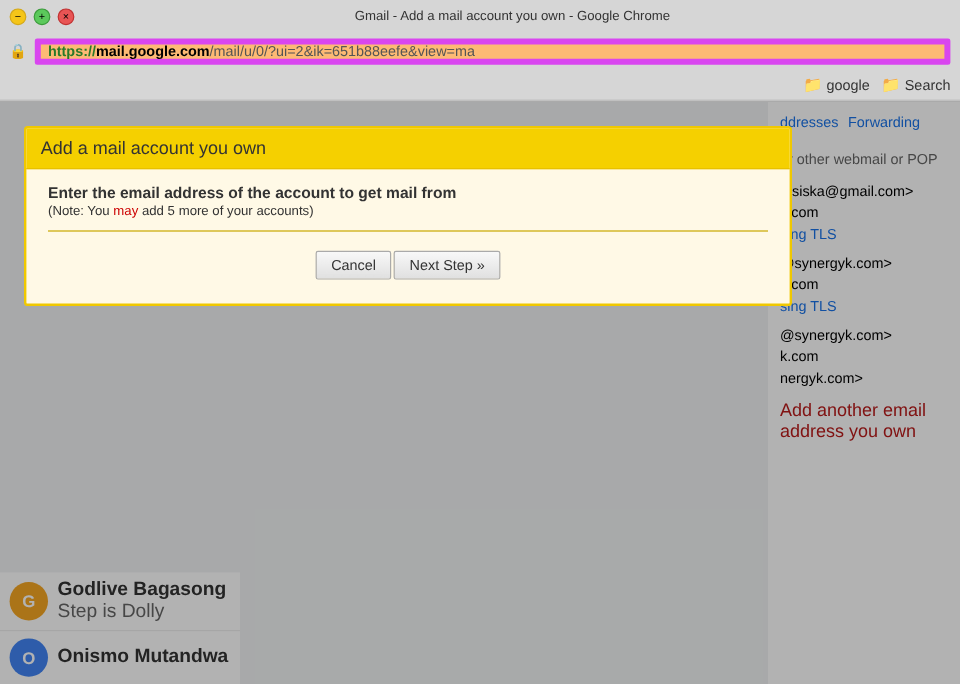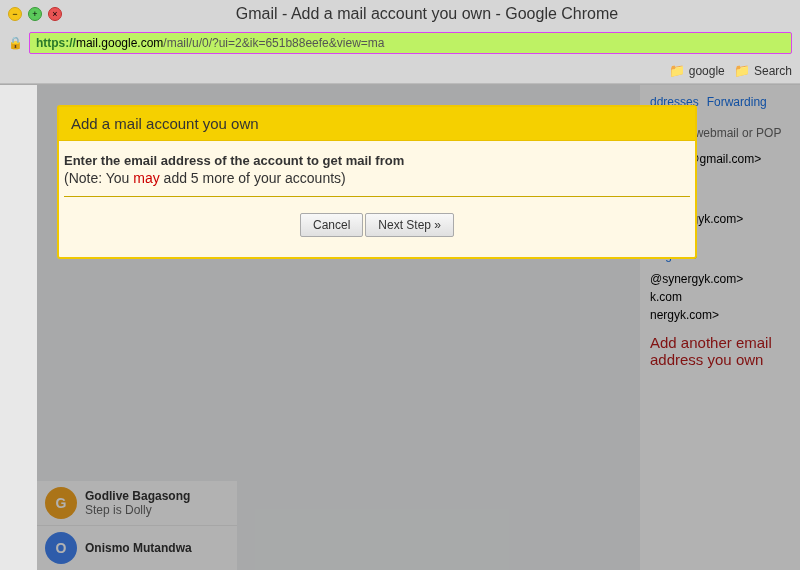--- a/index.html
+++ b/index.html
@@ -28,7 +28,7 @@
     }
 
     .title-text {
-      font-size: 16px;
+      font-size: 11px;
       color: #333;
       flex: 1;
       text-align: center;

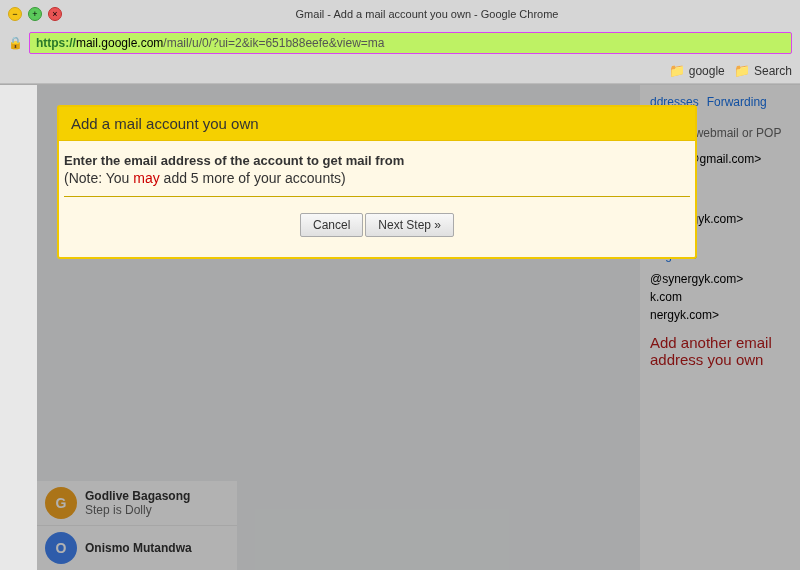--- a/index.html
+++ b/index.html
@@ -72,9 +72,9 @@
     .address-bar {
       flex: 1;
       height: 22px;
-      border: 1px solid #d946ef;
+      border: 5px solid #d946ef;
       border-radius: 2px;
-      background: #bef264;
+      background: #fdba74;
       padding: 0 6px;
       font-size: 12px;
       color: #333;

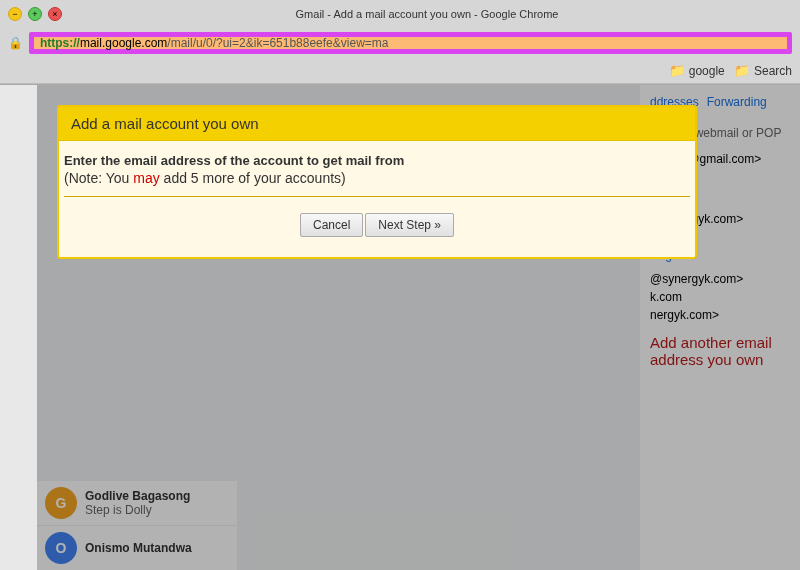--- a/index.html
+++ b/index.html
@@ -89,7 +89,7 @@
 
     .address-domain {
       color: #000;
-      font-weight: normal;
+      font-weight: bold;
     }
 
     .address-path {

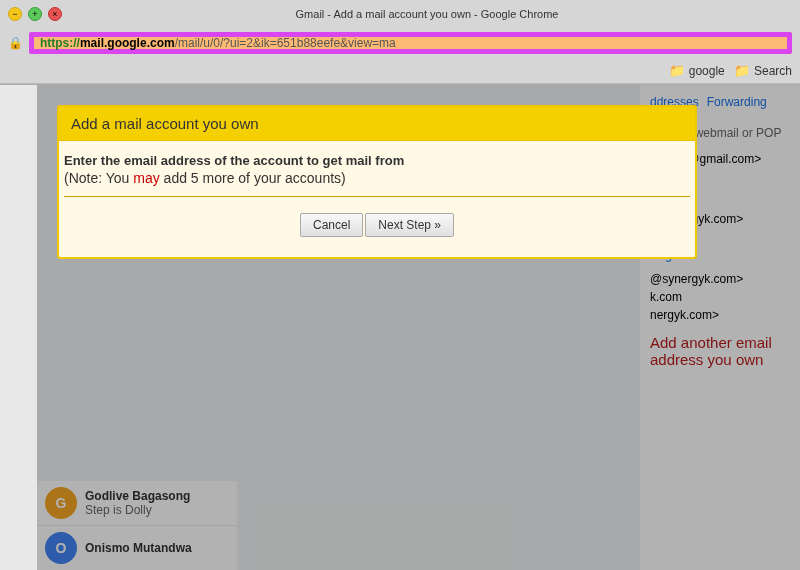--- a/index.html
+++ b/index.html
@@ -126,7 +126,6 @@
       display: flex;
       height: calc(570px - 84px);
       position: relative;
-      margin-left: 37px;
     }
 
     

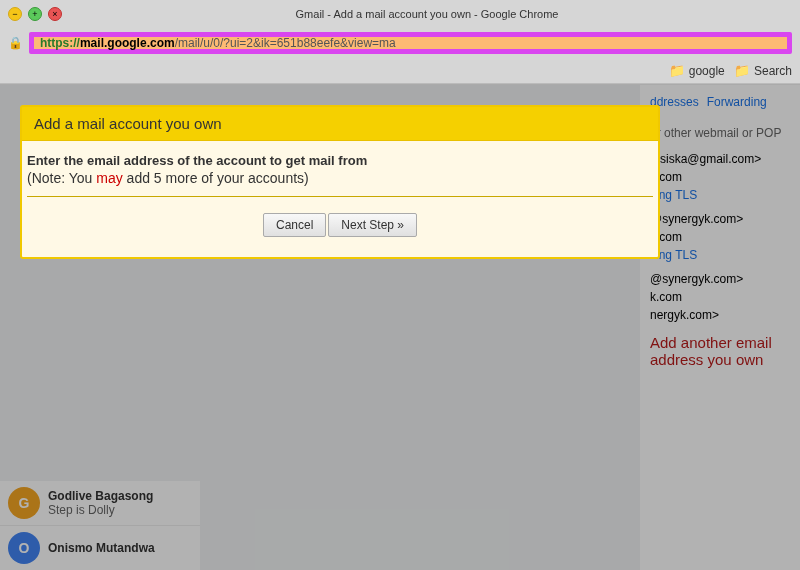--- a/index.html
+++ b/index.html
@@ -266,7 +266,7 @@
     }
 
     .modal-body {
-      padding: 12px 5px 20px;
+      padding: 12px 18px 20px;
     }
 
     .modal-instruction {

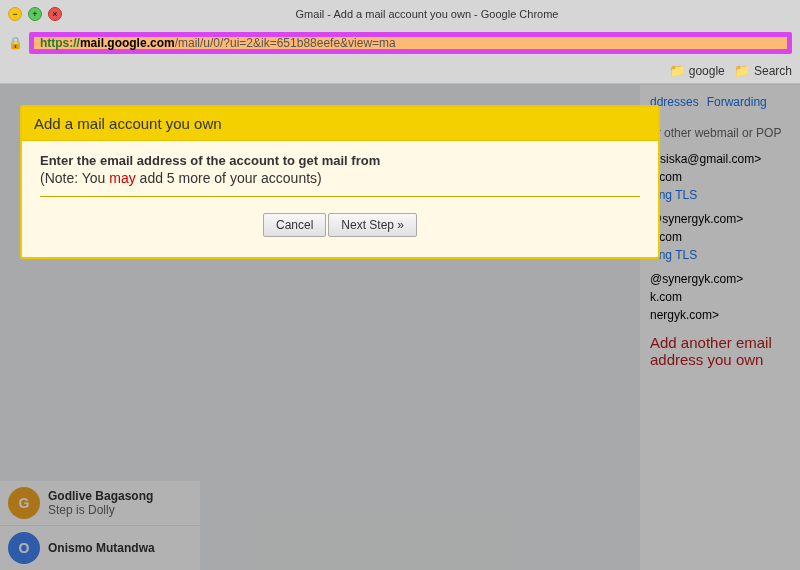--- a/index.html
+++ b/index.html
@@ -277,7 +277,7 @@
     }
 
     .modal-note {
-      font-size: 14px;
+      font-size: 11px;
       color: #333;
       margin-bottom: 10px;
     }

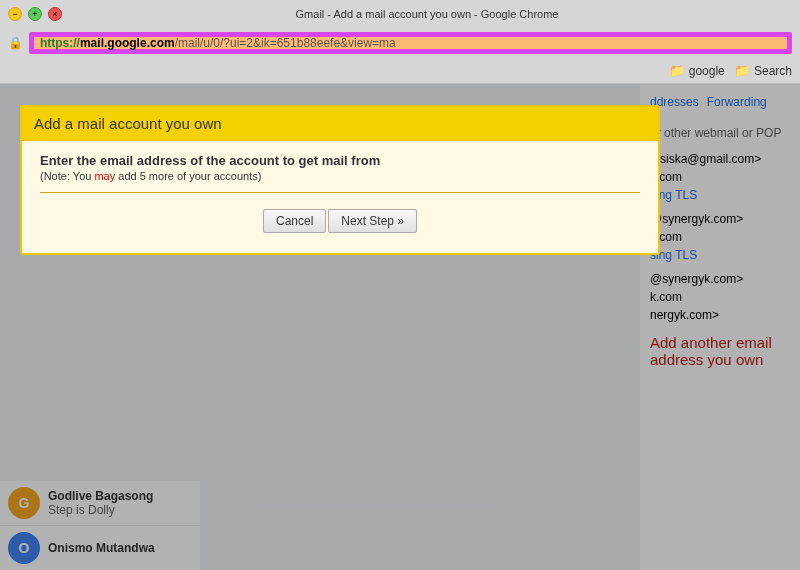--- a/index.html
+++ b/index.html
@@ -221,7 +221,7 @@
     .avatar.blue { background: #4285f4; }
 
     .contact-info {
-      font-size: 12px;
+      font-size: 16px;
     }
 
     .contact-name {

